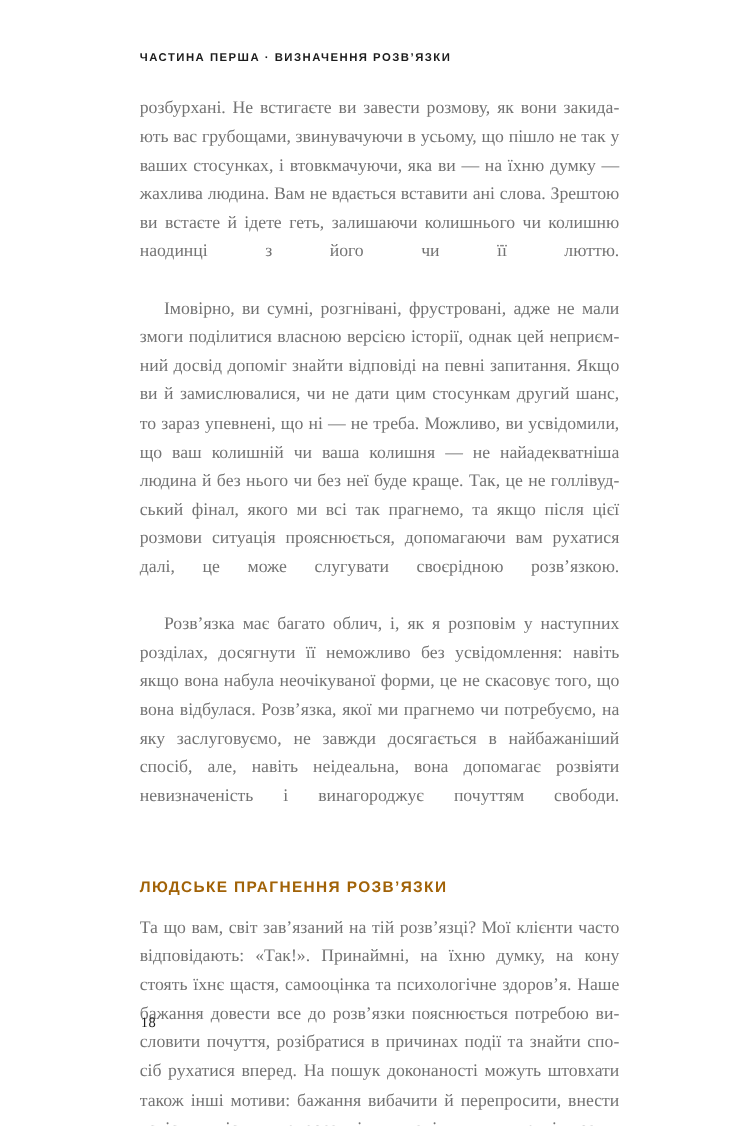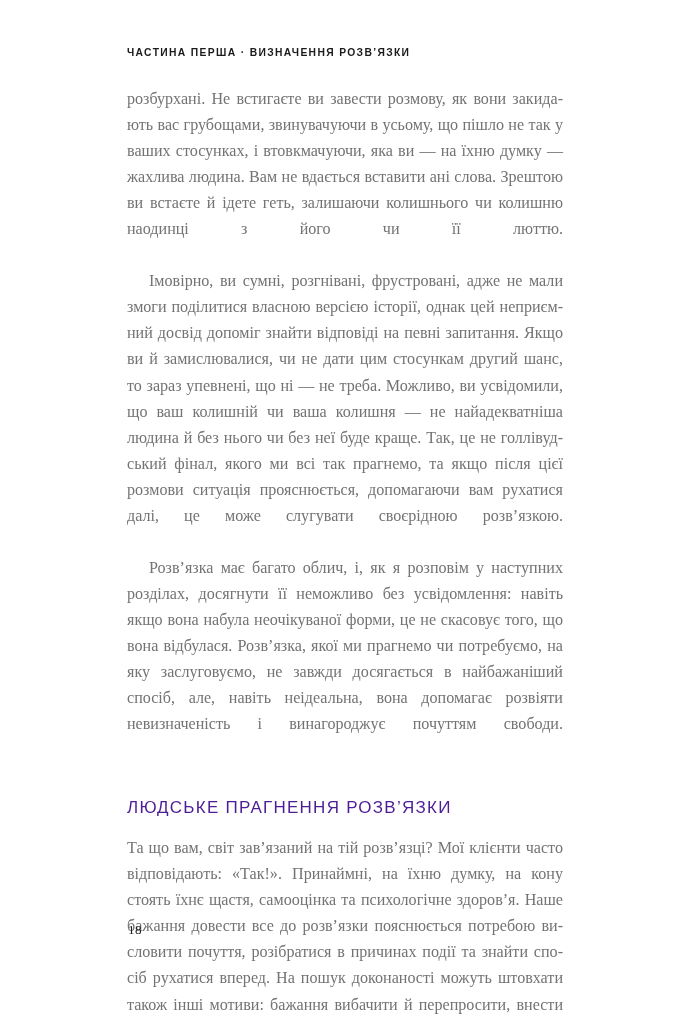--- a/index.html
+++ b/index.html
@@ -73,10 +73,10 @@
     padding-top: 35px;
     padding-bottom: 17px;
     font-family: "Liberation Sans", "DejaVu Sans", sans-serif;
-    font-size: 17px;
-    font-weight: 400;
+    font-size: 14px;
+    font-weight: 700;
     letter-spacing: 1.25px;
-    color: #4c1d95;
+    color: #a16207;
     text-transform: uppercase;
   }
 

